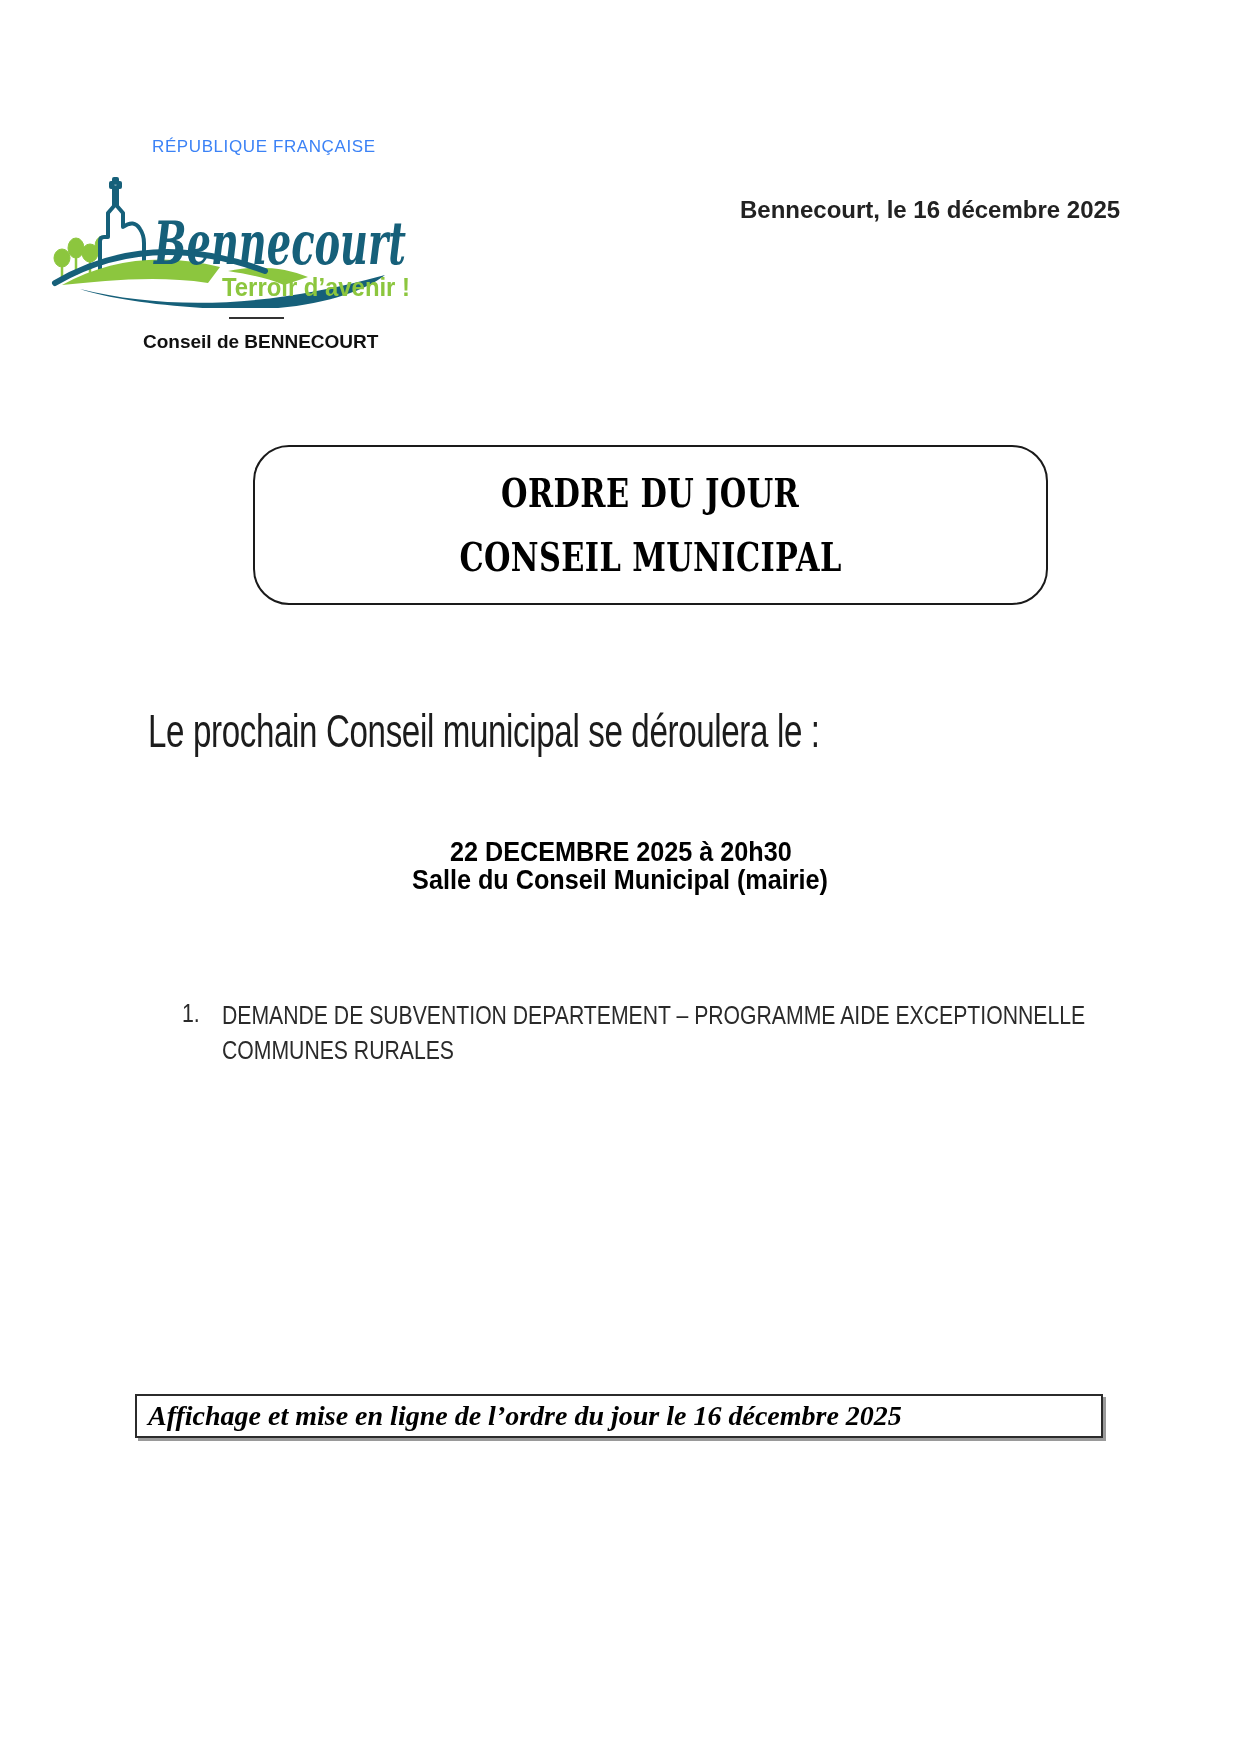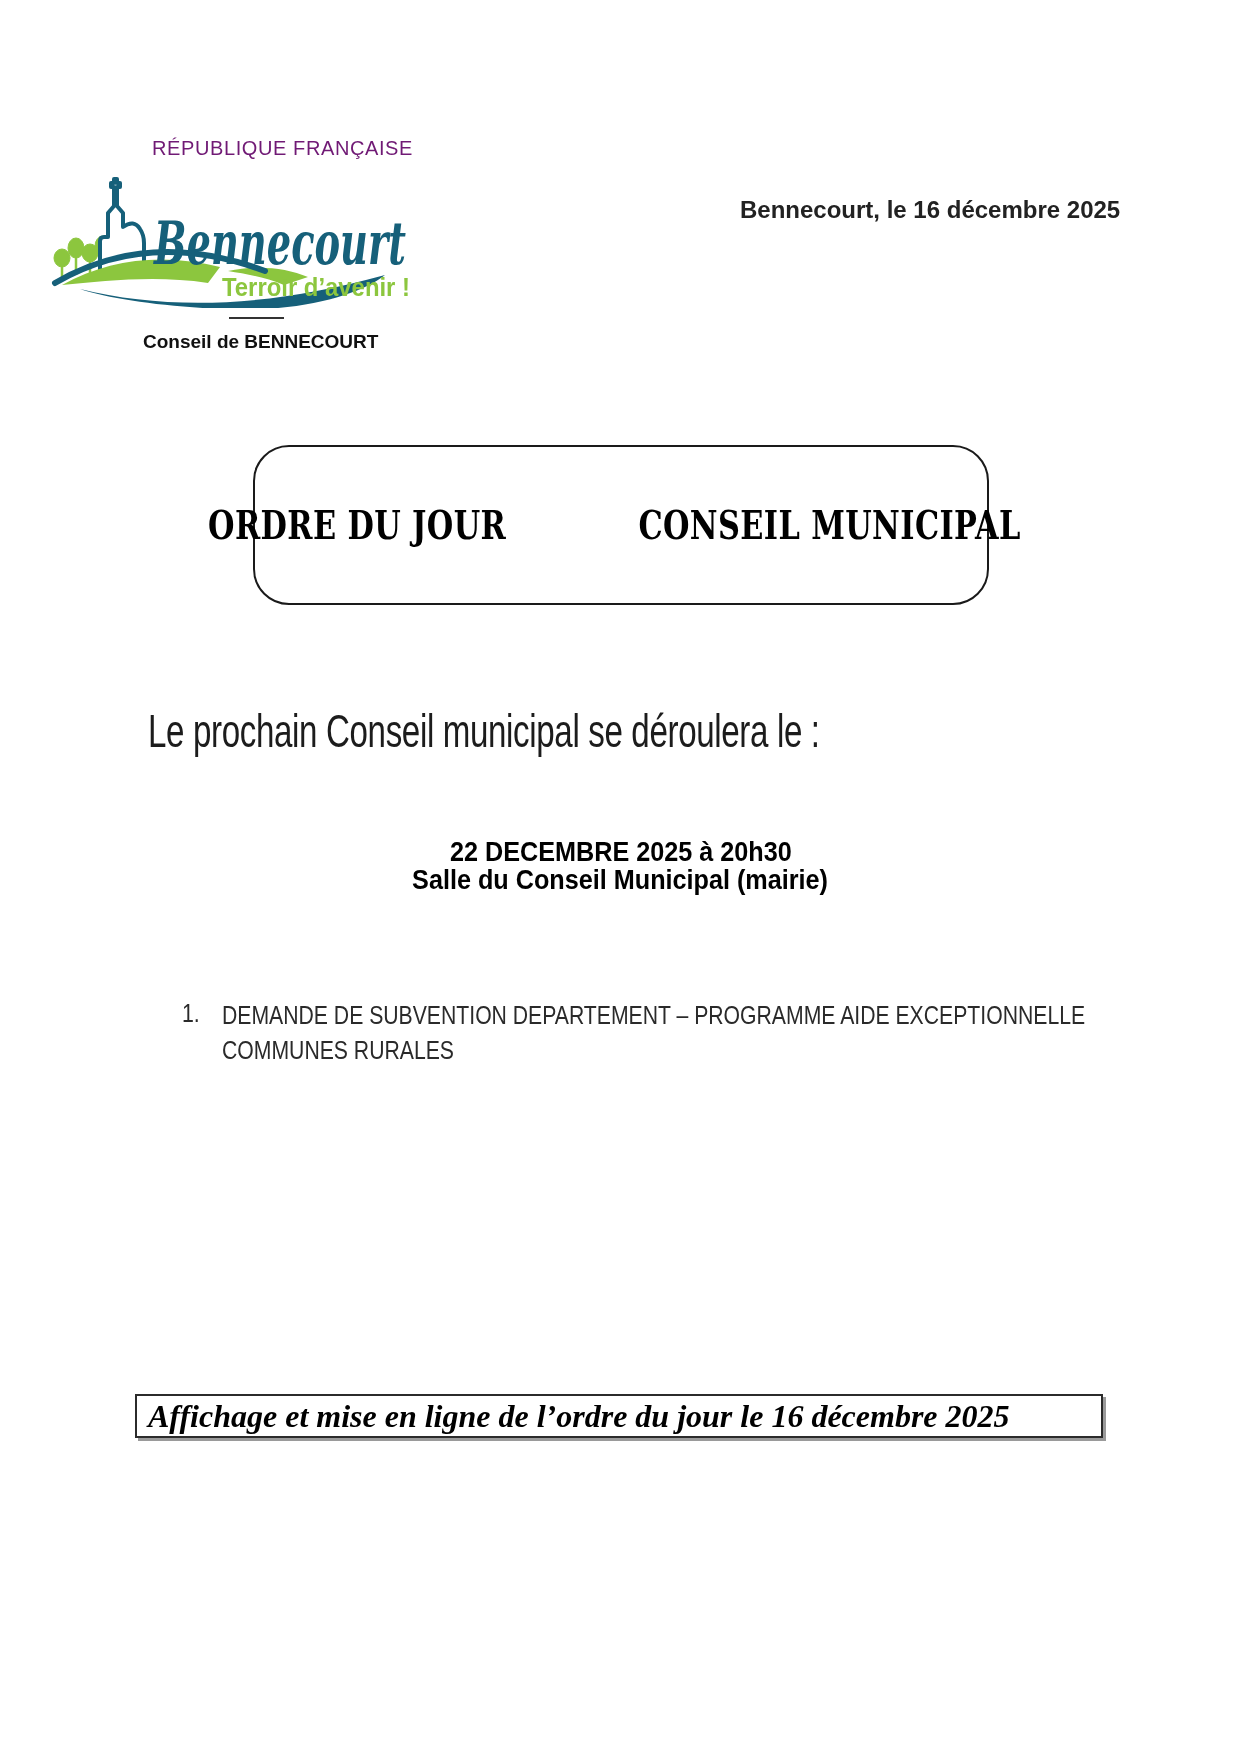--- a/index.html
+++ b/index.html
@@ -15,7 +15,7 @@
 
   .republique{
     left:152px;top:137px;
-    font-size:20px;letter-spacing:.6px;color:#701a75;
+    font-size:17px;letter-spacing:.6px;color:#3b82f6;
     white-space:nowrap;
   }
   .logo-svg{left:50px;top:163px;width:365px;height:145px;}

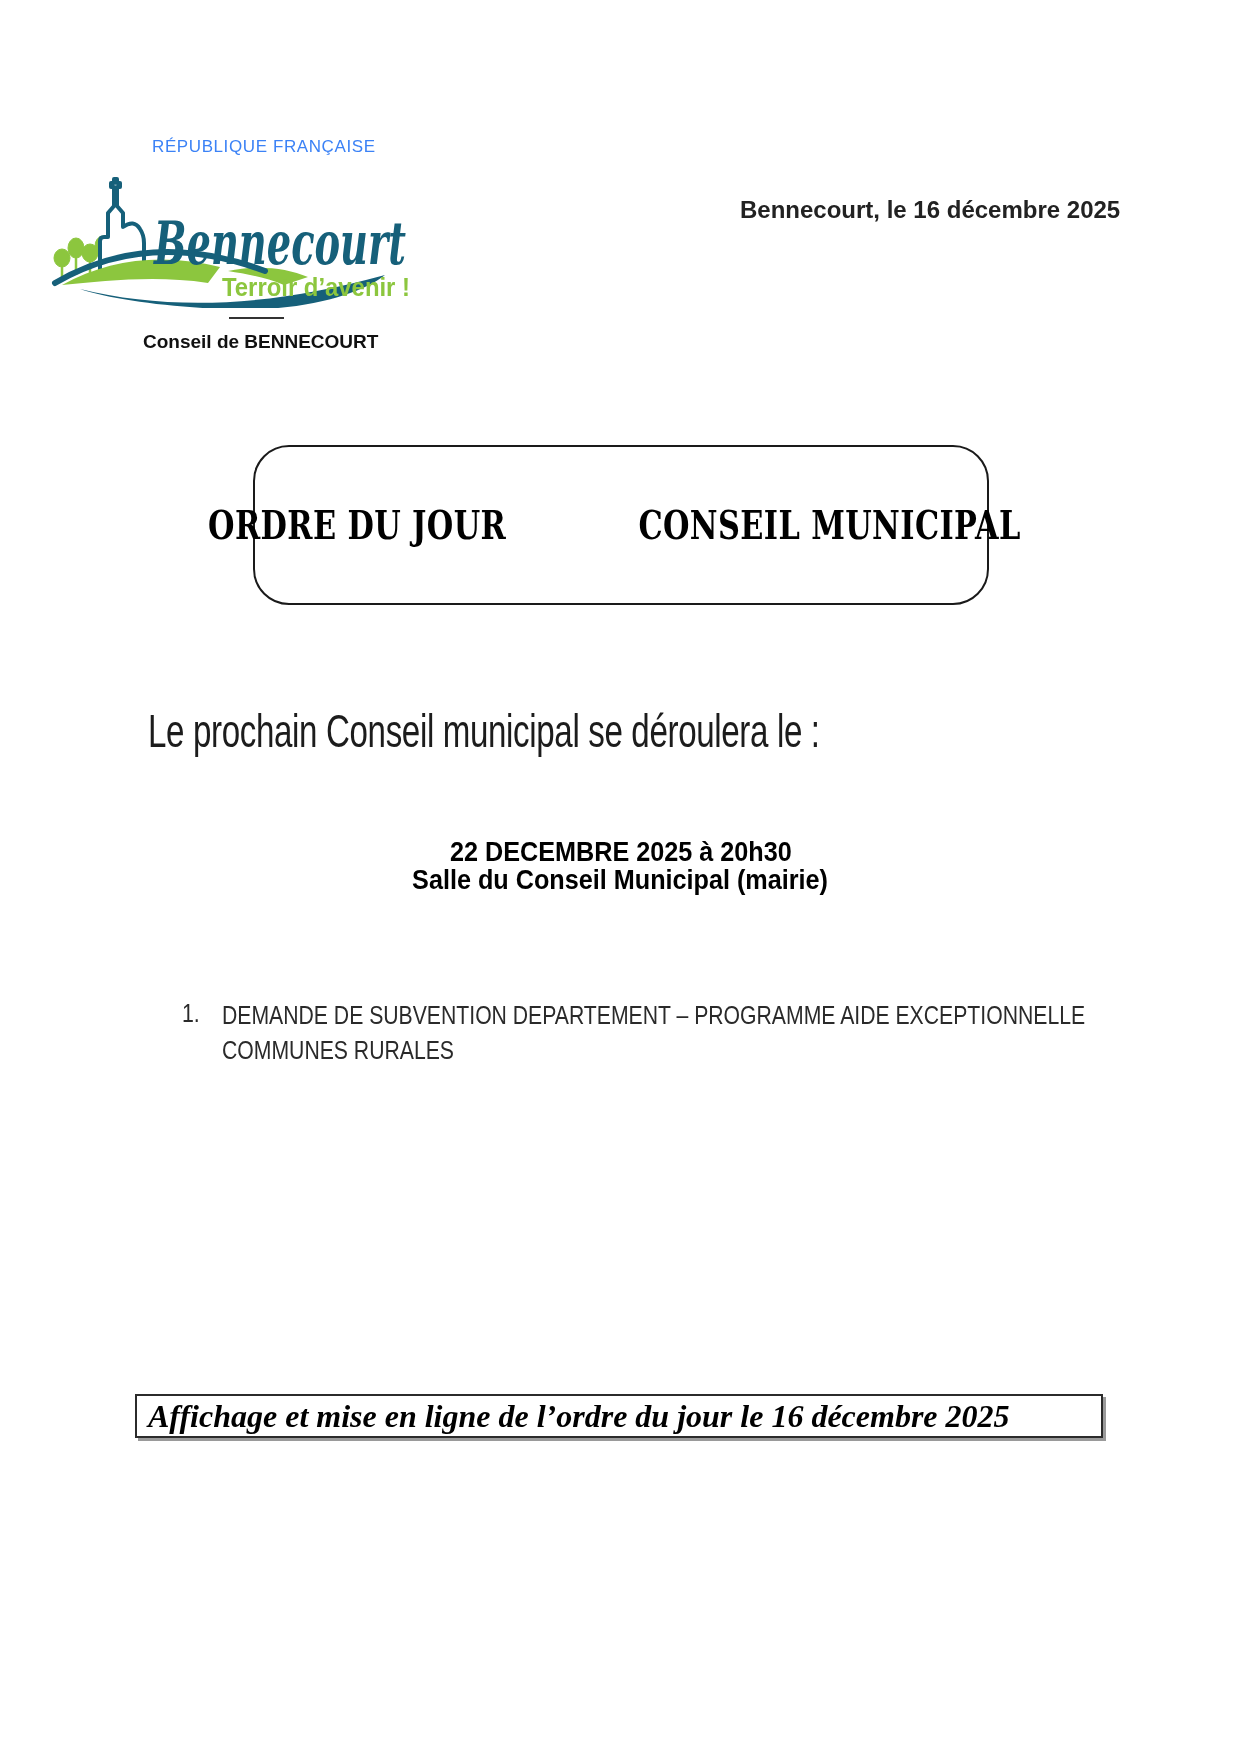--- a/index.html
+++ b/index.html
@@ -33,9 +33,9 @@
   }
 
   .title-box{
-    left:253px;top:445px;width:736px;height:160px;
+    left:253px;top:445px;width:795px;height:160px;
     border:2px solid #1a1a1a;border-radius:36px;
-    display:flex;flex-direction:row;align-items:center;justify-content:center;
+    display:flex;flex-direction:column;align-items:center;justify-content:center;
     gap:24px;box-sizing:border-box;background:#fff;
   }
   .title-line{

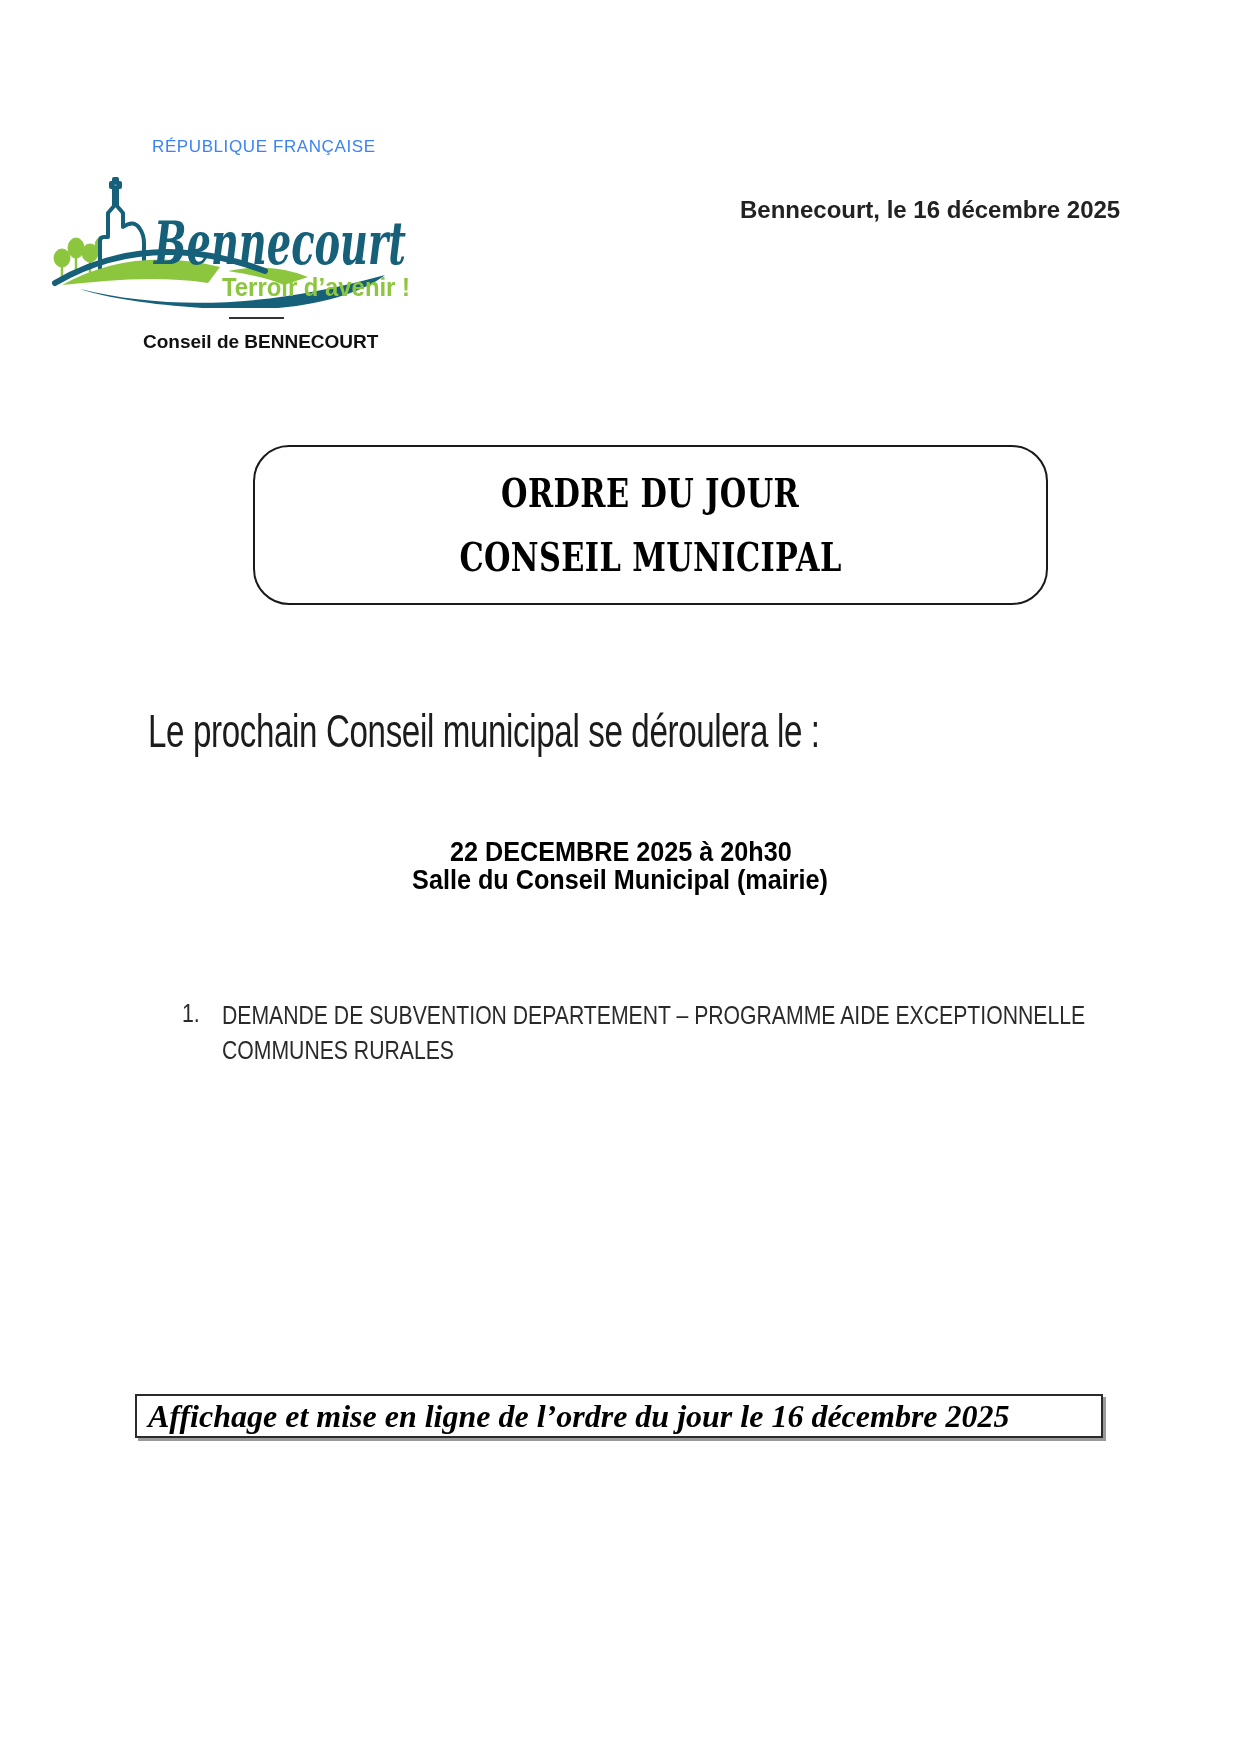--- a/index.html
+++ b/index.html
@@ -87,7 +87,7 @@
   .footer-text{
     font-family:"Liberation Serif", serif;
     font-weight:bold;font-style:italic;
-    font-size:32px;color:#000;white-space:nowrap;
+    font-size:28px;color:#000;white-space:nowrap;
   }
 </style>
 </head>

